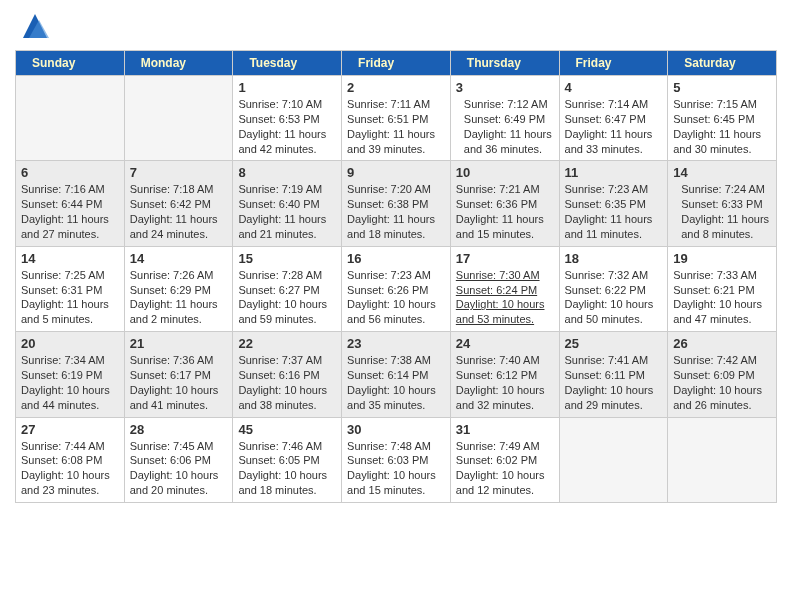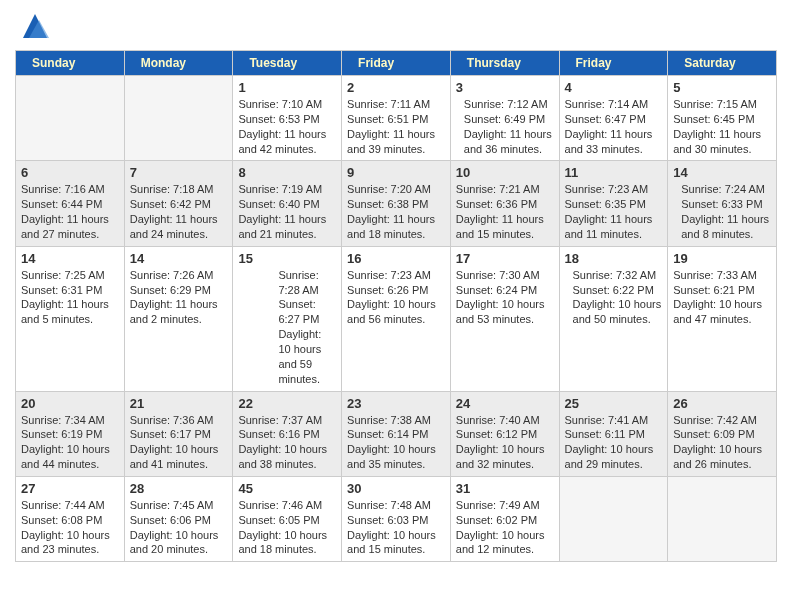--- a/index.html
+++ b/index.html
@@ -221,7 +221,7 @@
           </td>
           <td>
             <span class="day-num">15</span>
-            <div class="day-info" style="white-space: pre-line; margin-left: 40px;">Sunrise: 7:28 AM
+            <div class="day-info" style="white-space: pre-line;">Sunrise: 7:28 AM
 Sunset: 6:27 PM
 Daylight: 10 hours and 59 minutes.</div>
           </td>

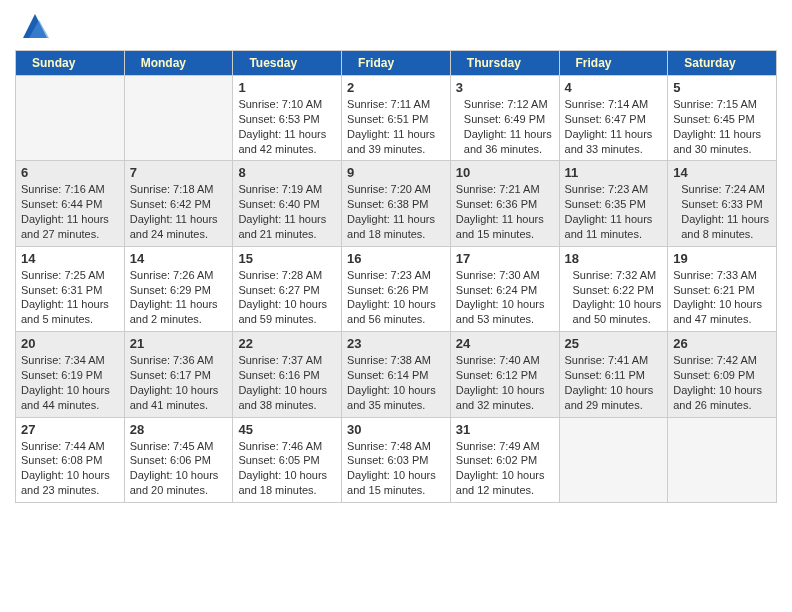--- a/index.html
+++ b/index.html
@@ -233,7 +233,7 @@
           </td>
           <td>
             <span class="day-num">17</span>
-            <div class="day-info" style="white-space: pre-line;">Sunrise: 7:30 AM
+            <div class="day-info" style="white-space: pre-line; text-decoration: underline;">Sunrise: 7:30 AM
 Sunset: 6:24 PM
 Daylight: 10 hours and 53 minutes.</div>
           </td>

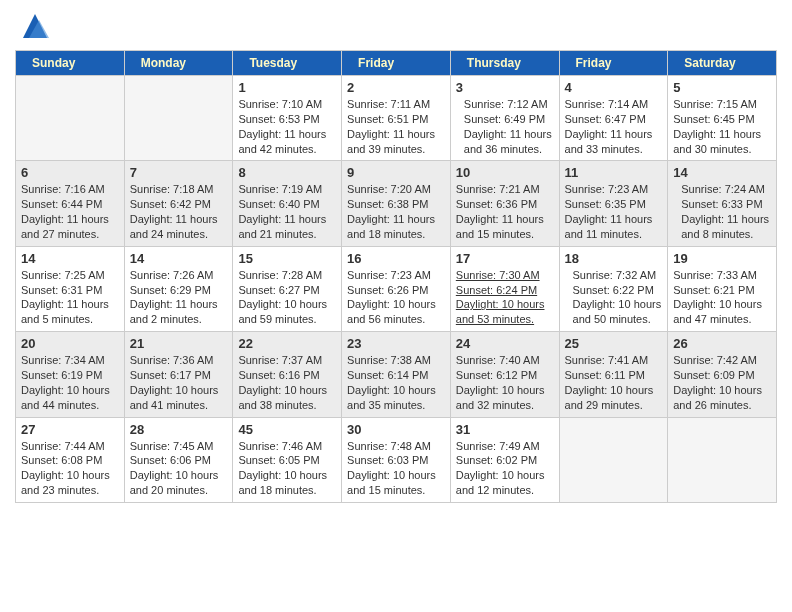--- a/index.html
+++ b/index.html
@@ -239,7 +239,7 @@
           </td>
           <td>
             <span class="day-num">18</span>
-            <div class="day-info" style="white-space: pre-line; margin-left: 8px;">Sunrise: 7:32 AM
+            <div class="day-info" style="white-space: pre-line;">Sunrise: 7:32 AM
 Sunset: 6:22 PM
 Daylight: 10 hours and 50 minutes.</div>
           </td>

